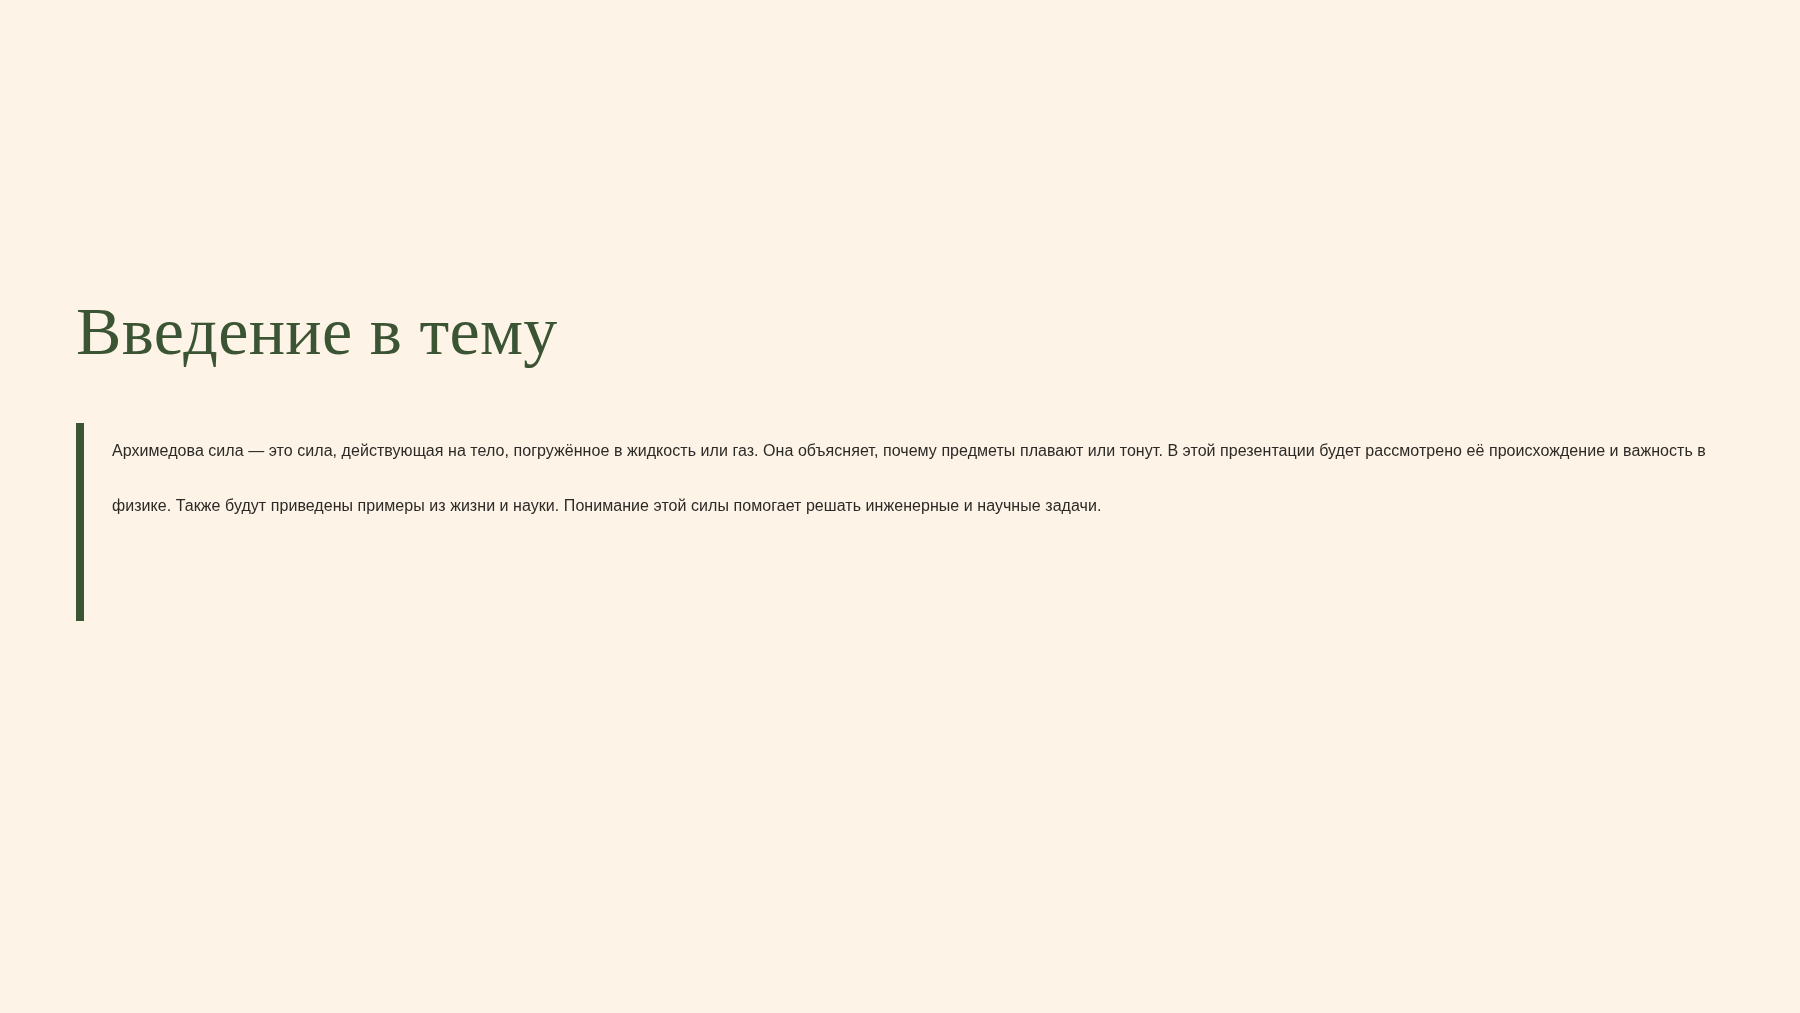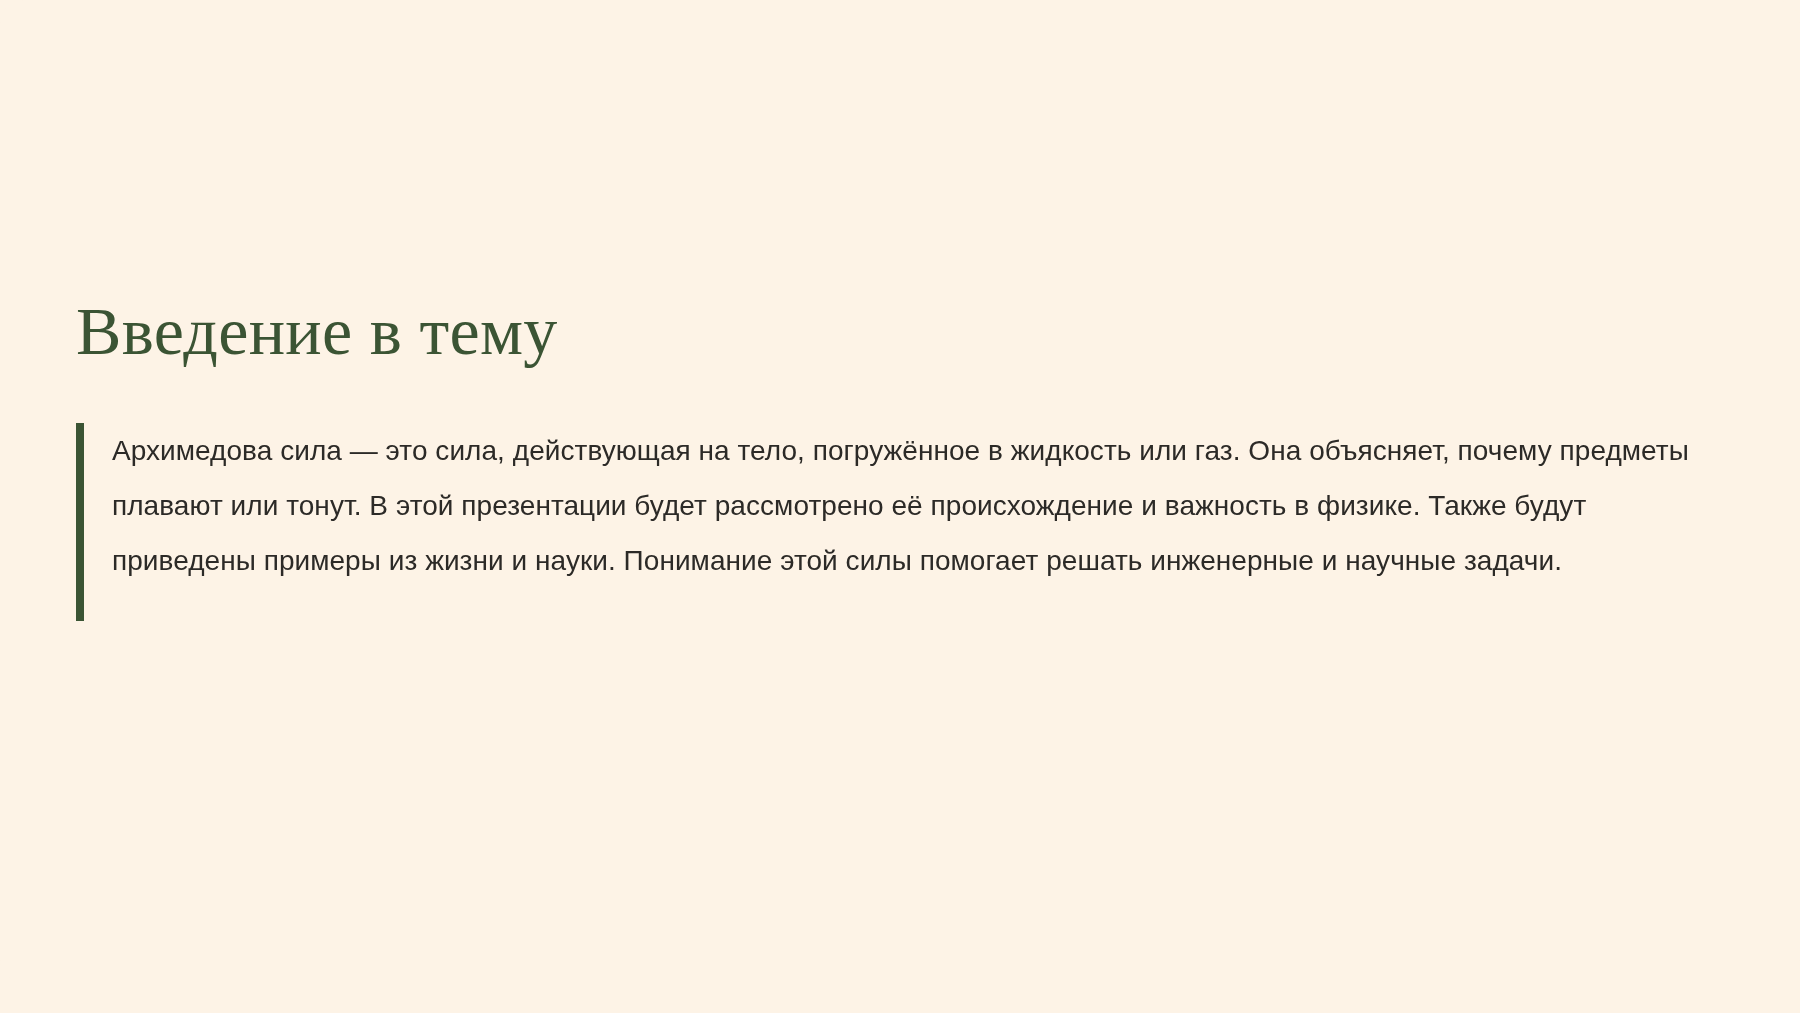--- a/index.html
+++ b/index.html
@@ -63,7 +63,7 @@
     margin: 0;
     padding: 0;
     font-family: "Liberation Sans", "DejaVu Sans", sans-serif;
-    font-size: 28px;
+    font-size: 16px;
     line-height: 55px;
     color: #2c2a27;
     width: 1600px;

